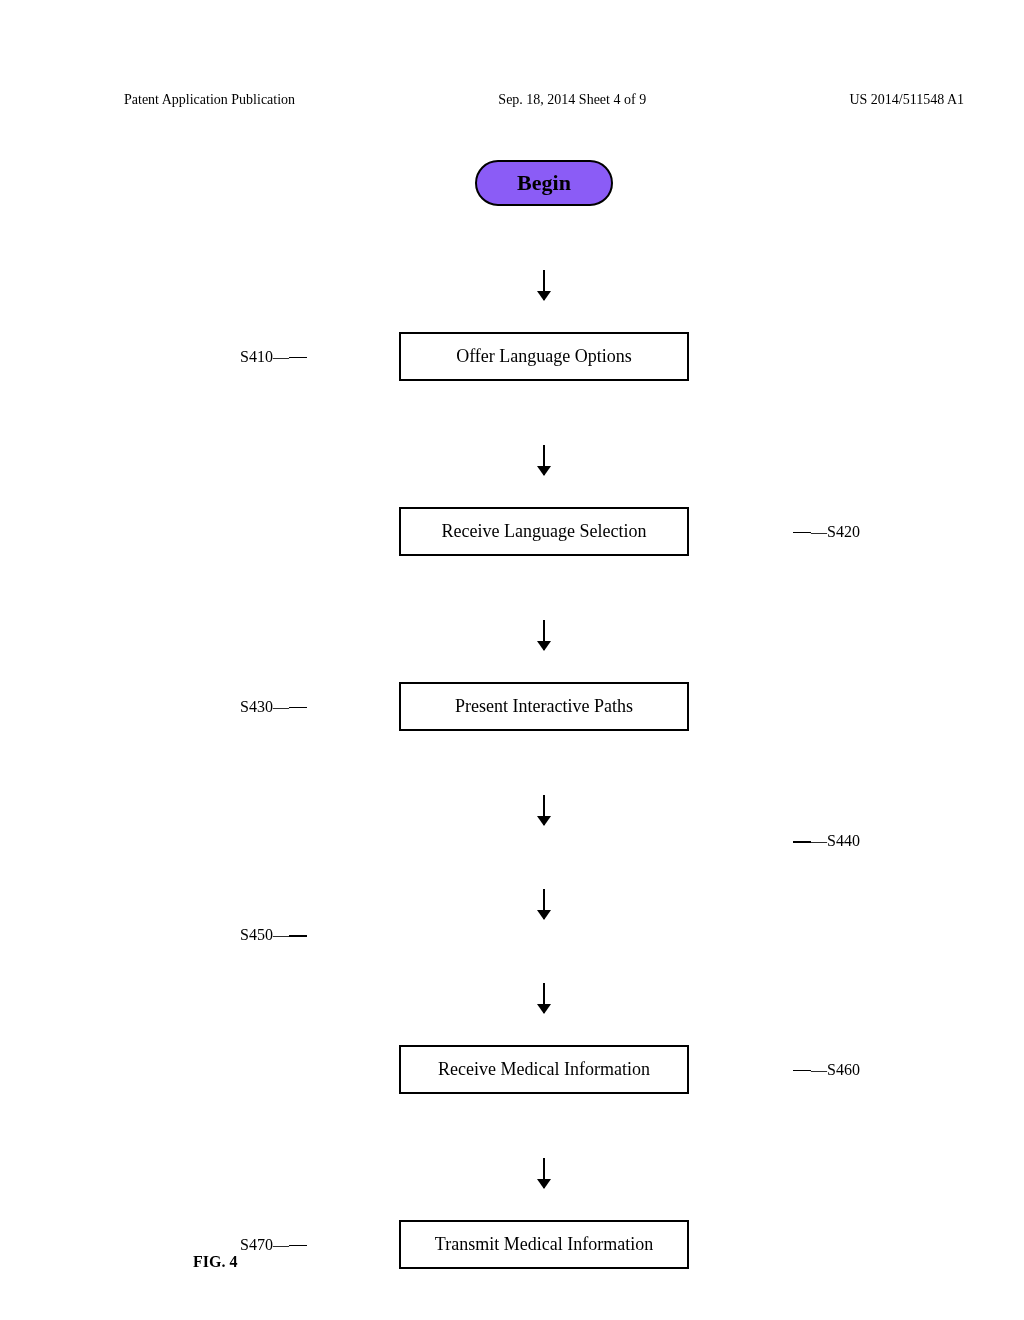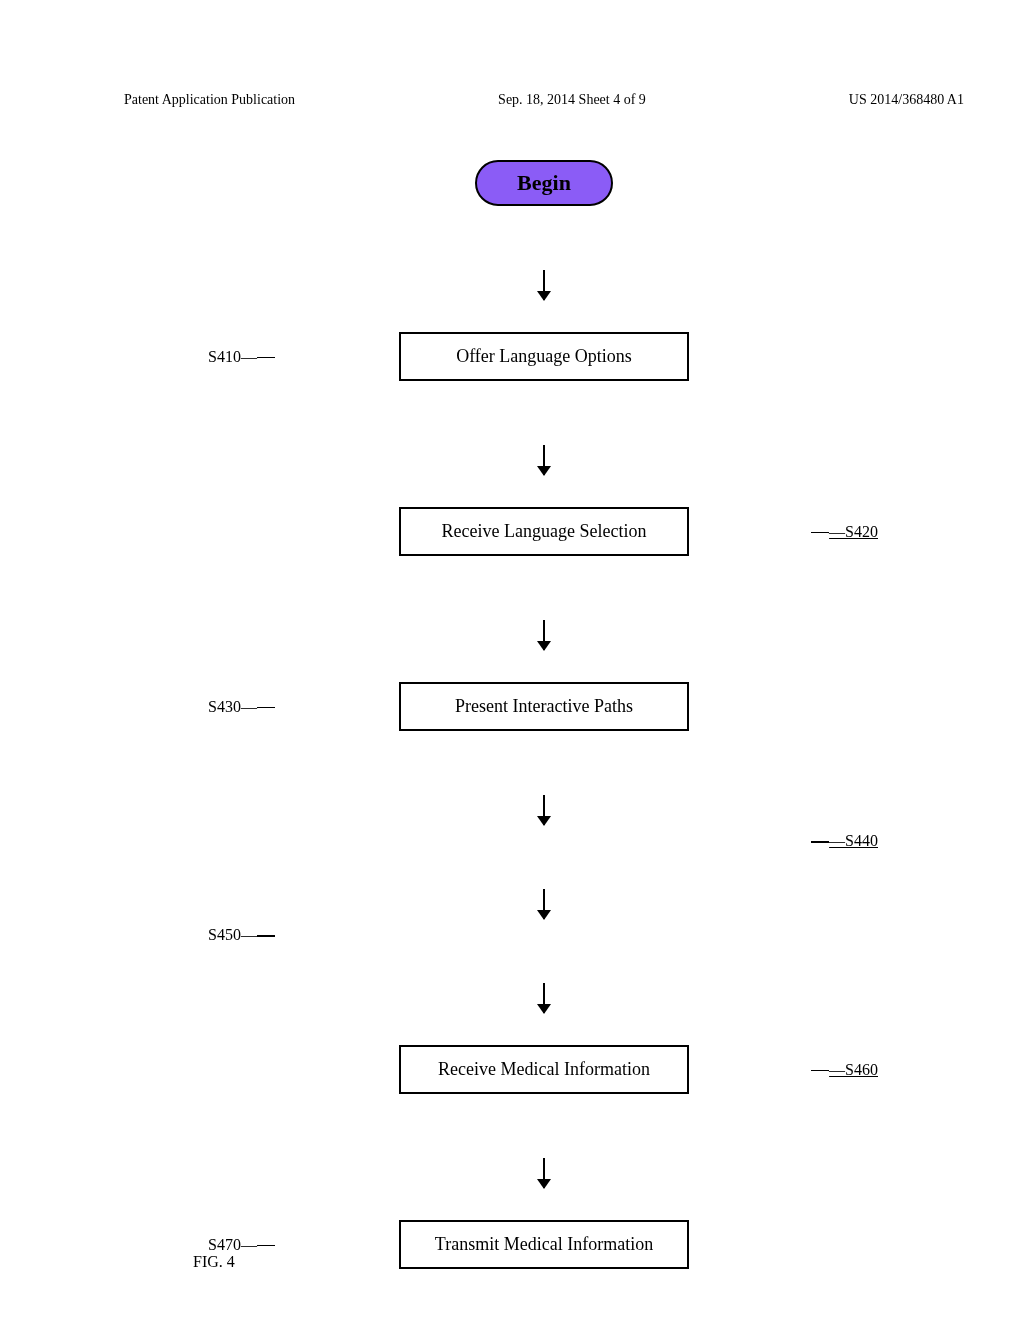--- a/index.html
+++ b/index.html
@@ -136,7 +136,7 @@
 <div class="header">
   <span>Patent Application Publication</span>
   <span>Sep. 18, 2014   Sheet 4 of 9</span>
-  <span>US 2014/368480 A1</span>
+  <span>US 2014/511548 A1</span>
 </div>
 
 <div class="flowchart-container">

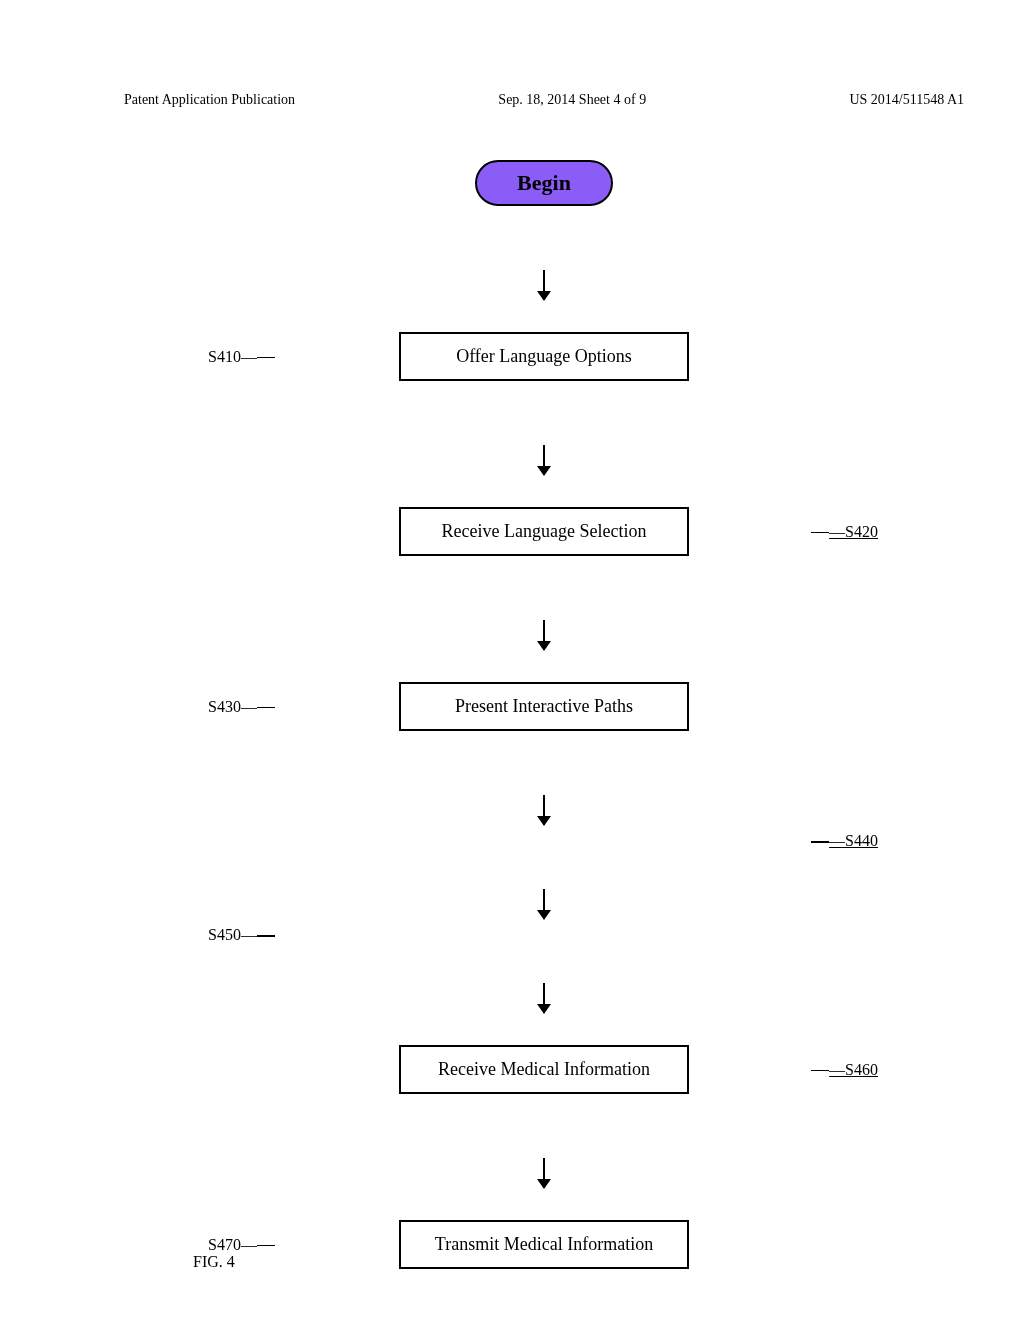--- a/index.html
+++ b/index.html
@@ -71,7 +71,7 @@
       font-weight: normal;
     }
     .step-label.left {
-      left: 144px;
+      left: 176px;
     }
     .step-label.right {
       right: 146px;

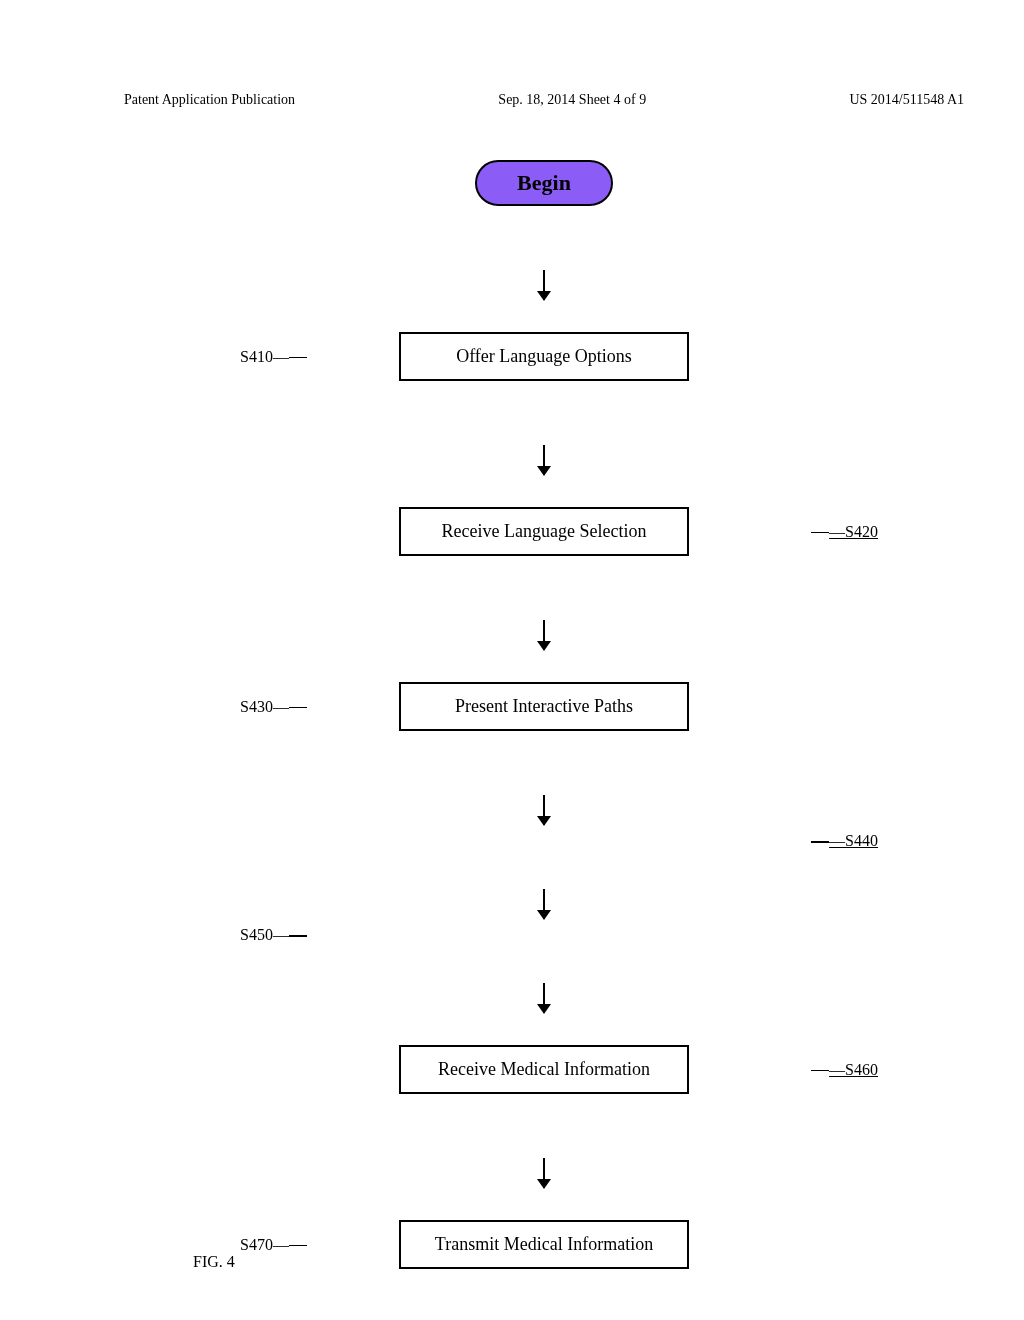--- a/index.html
+++ b/index.html
@@ -74,8 +74,7 @@
       left: 176px;
     }
     .step-label.right {
-      right: 146px;
-      text-decoration: underline;
+      right: 164px;
     }
 
     

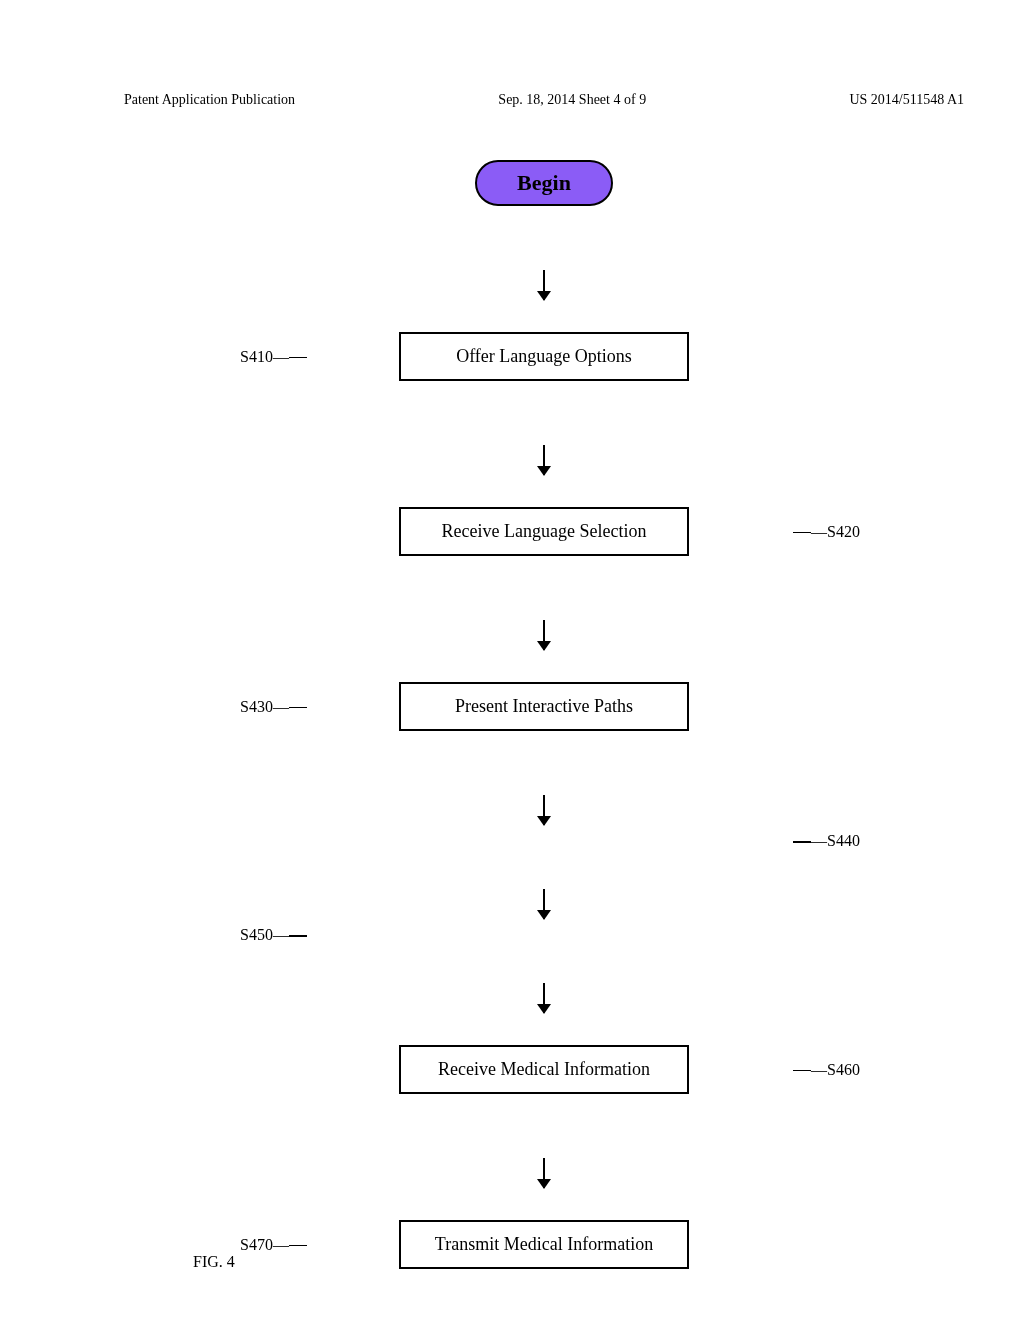--- a/index.html
+++ b/index.html
@@ -126,7 +126,7 @@
       bottom: 65px;
       left: 145px;
       font-size: 16px;
-      font-weight: normal;
+      font-weight: bold;
     }
   </style>
 </head>

